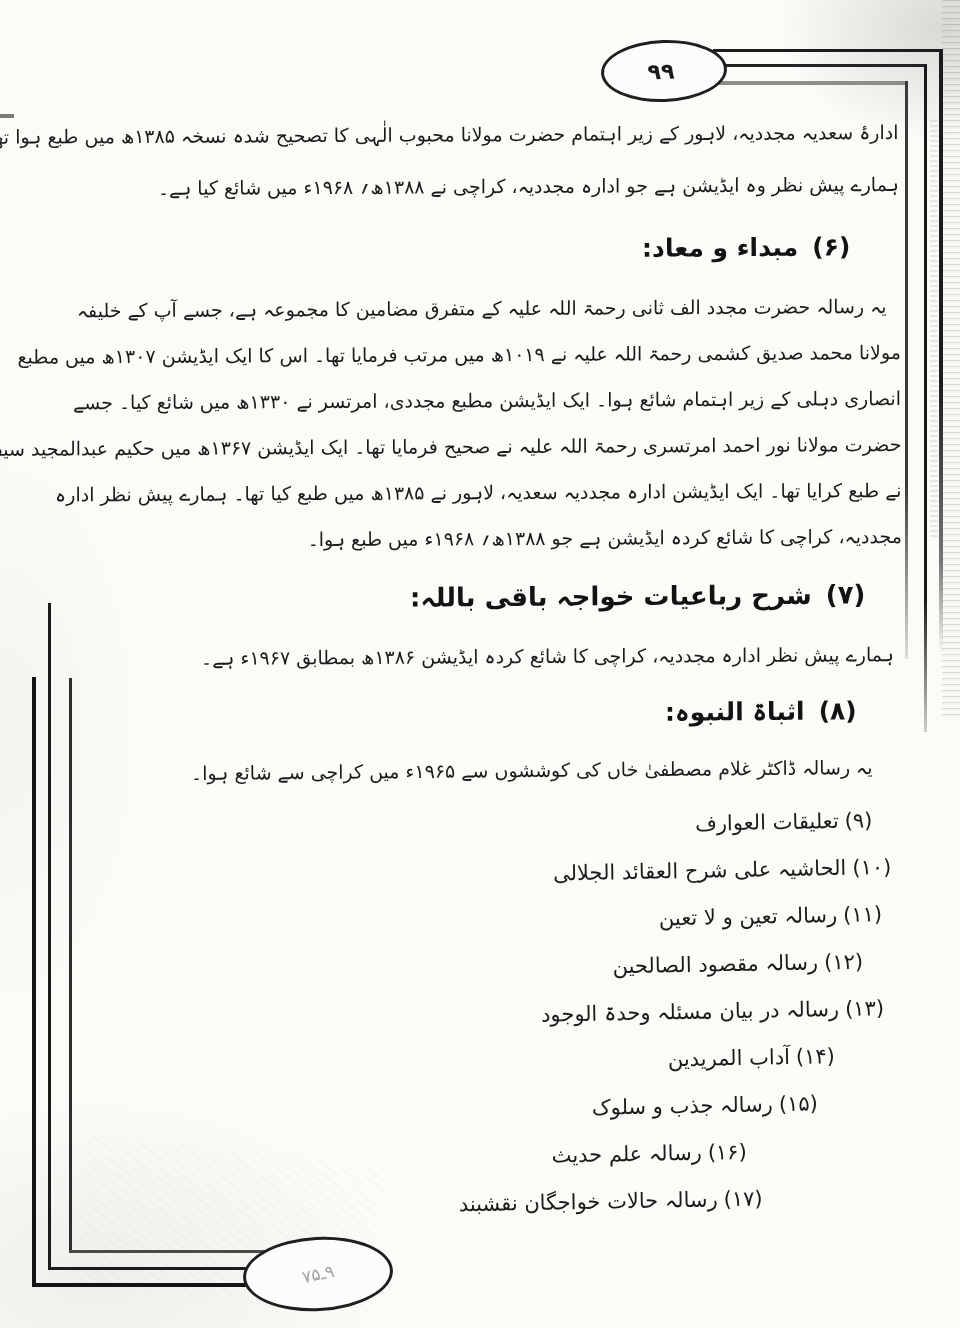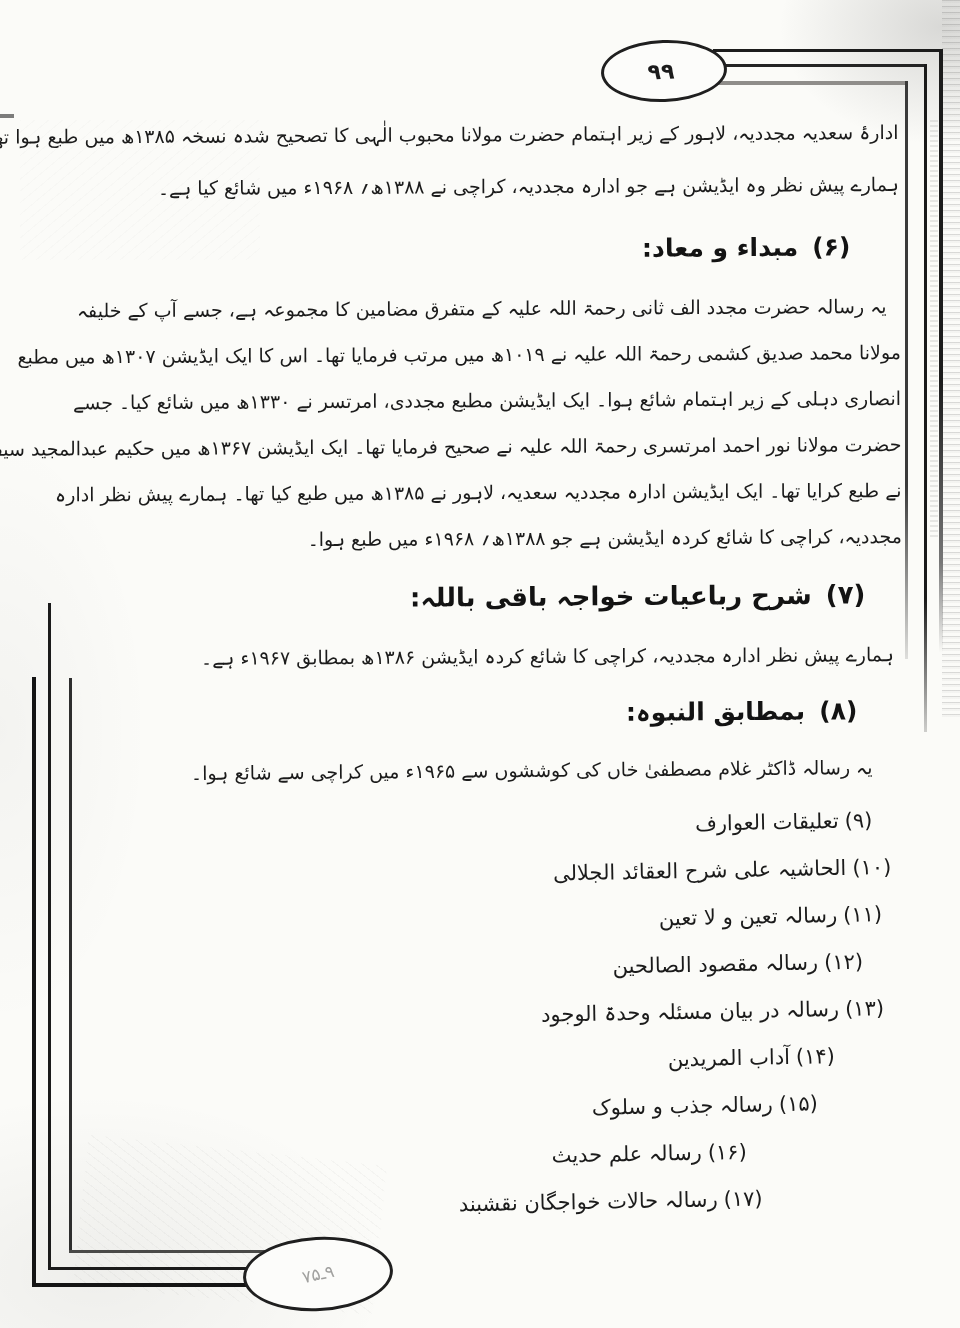--- a/index.html
+++ b/index.html
@@ -158,7 +158,7 @@
   </div>
 
   <div class="txt heading h8">
-    <span class="num">(۸)</span><span>بمطابق النبوہ:</span>
+    <span class="num">(۸)</span><span>اثباۃ النبوہ:</span>
   </div>
 
   <div class="txt p8">

